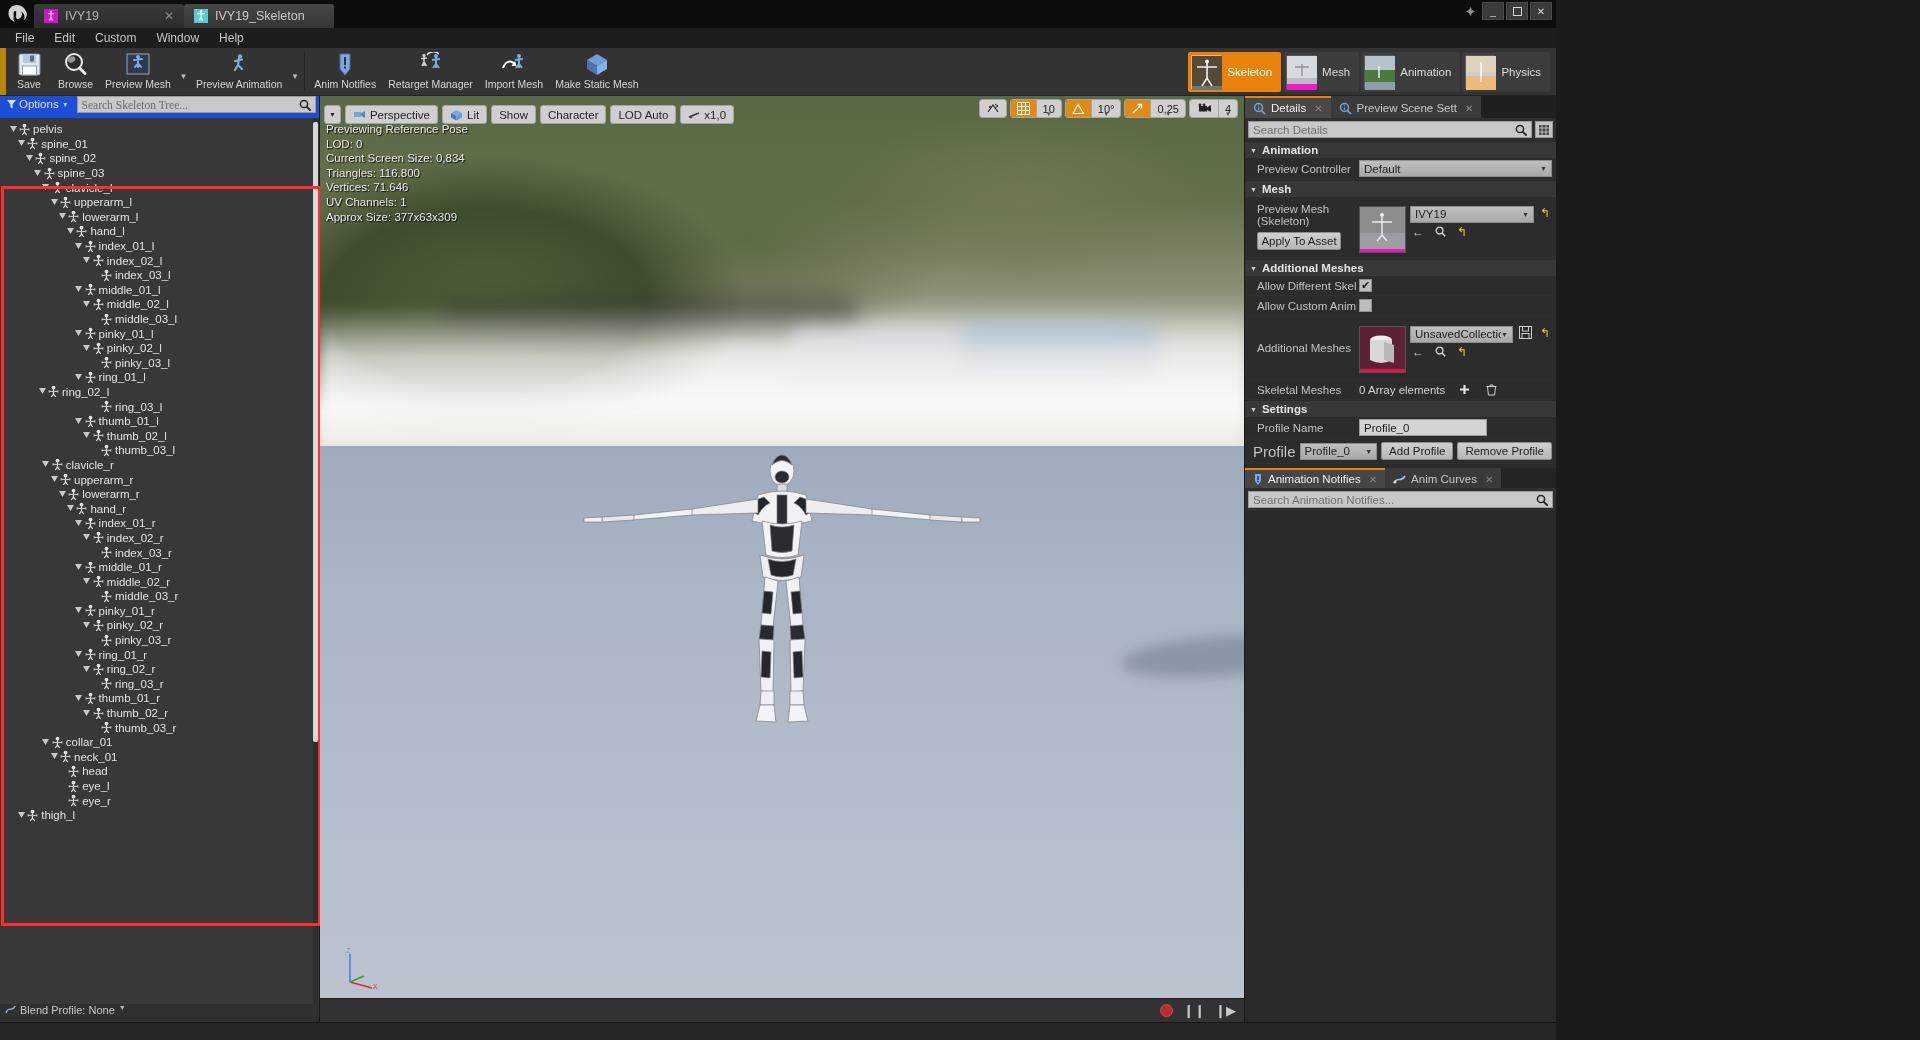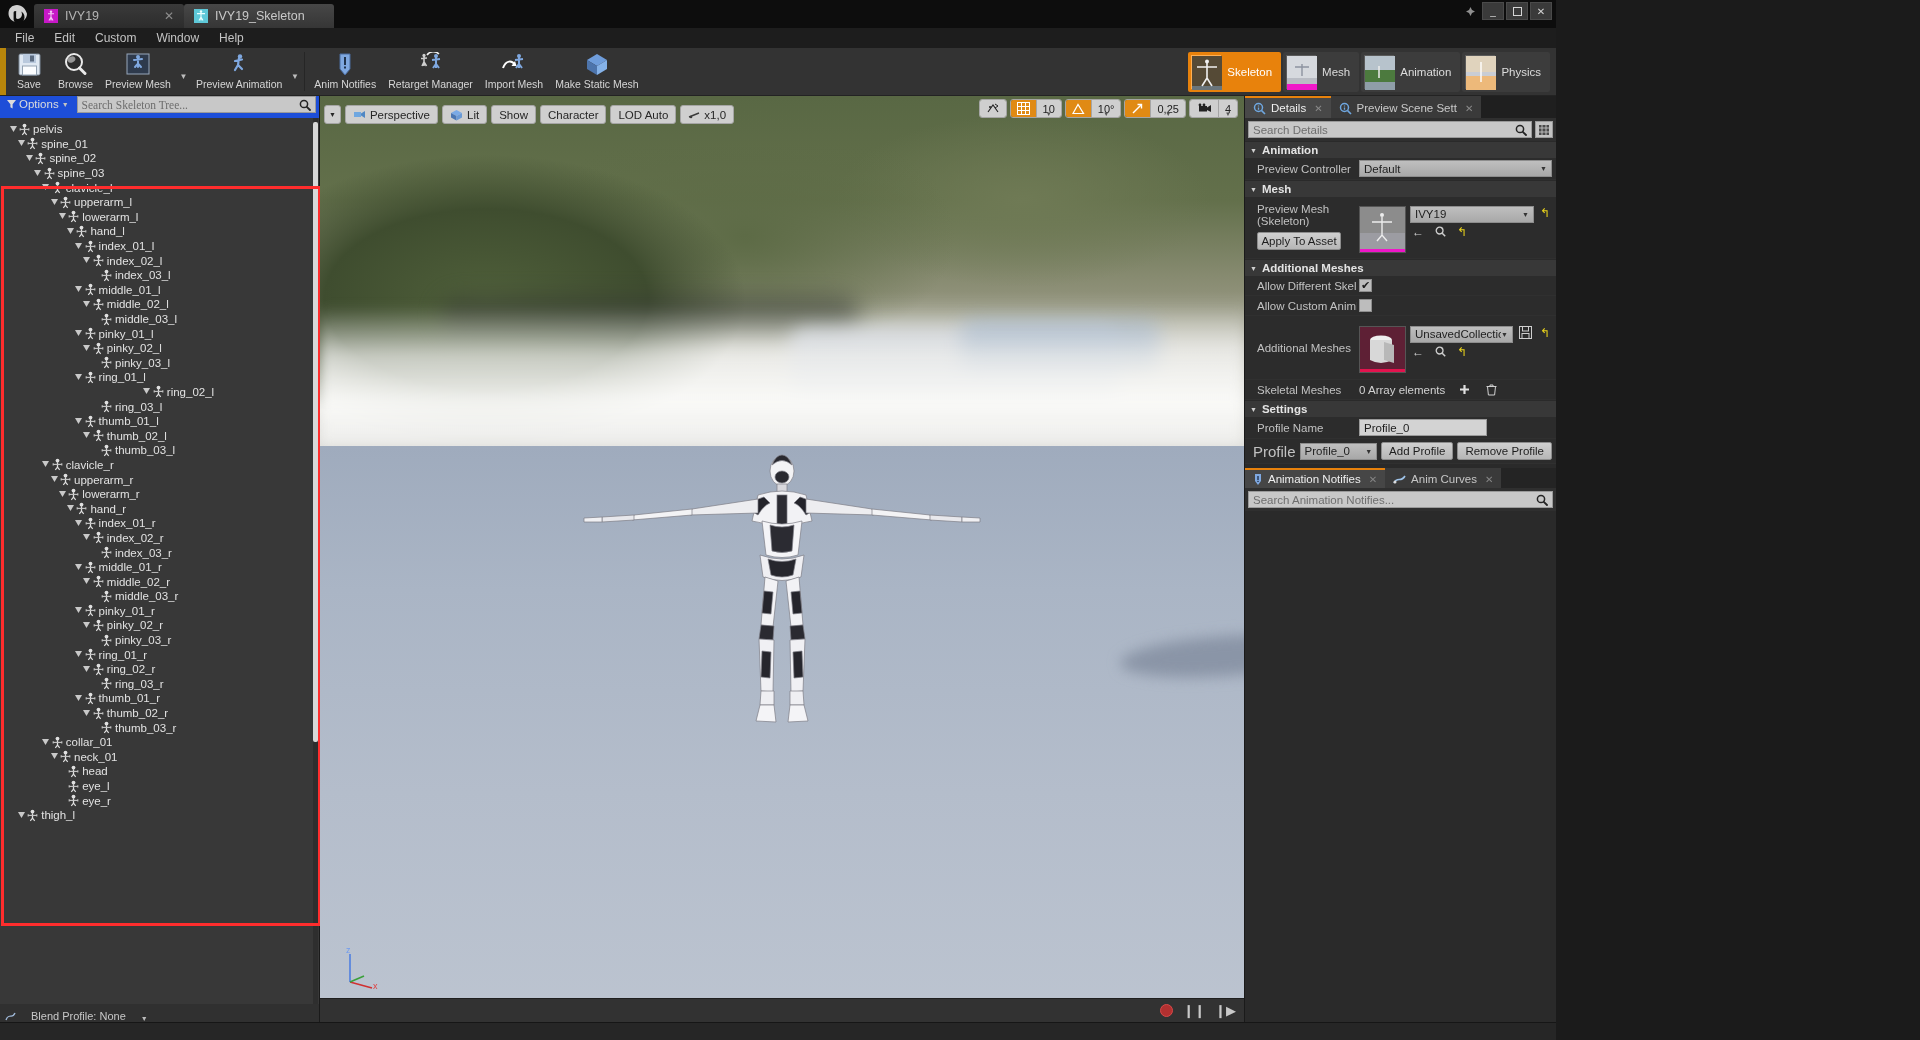--- a/index.html
+++ b/index.html
@@ -1360,6 +1360,15 @@
         </div>
       </div>
 
+      <div class="vp-overlaytext">
+        <div>Previewing Reference Pose</div>
+        <div>LOD: 0</div>
+        <div>Current Screen Size: 0,834</div>
+        <div>Triangles: 116.800</div>
+        <div>Vertices: 71.646</div>
+        <div>UV Channels: 1</div>
+        <div>Approx Size: 377x63x309</div>
+      </div>
 
       <div class="vp-axis">
         <svg width="44" height="44" viewBox="0 0 44 44">

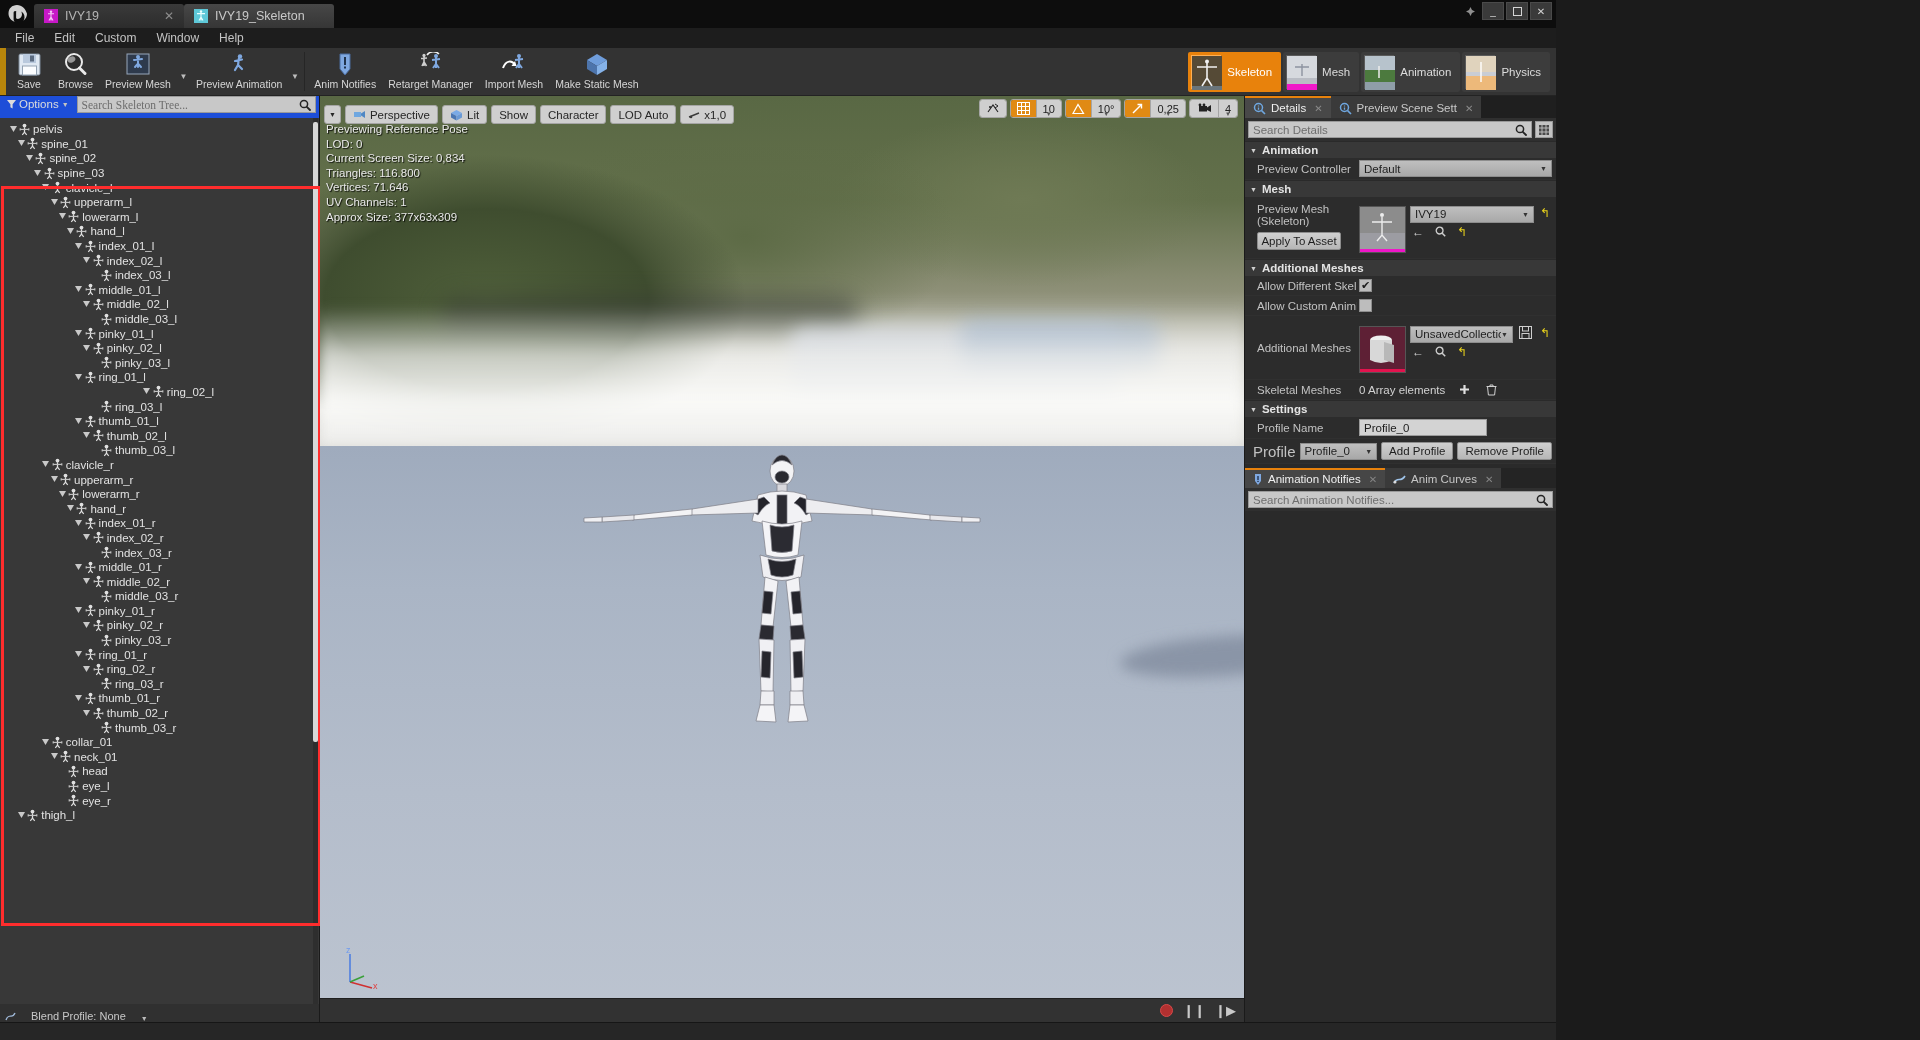--- a/index.html
+++ b/index.html
@@ -711,7 +711,7 @@
               </span>
               <span class="blabel">ring_01_l</span>
             </div>
-            <div class="bone-row" style="padding-left: 37px; justify-content: center;">
+            <div class="bone-row" style="padding-left: 37px;">
               <span class="exp">
                 <svg width="7" height="7" viewBox="0 0 7 7">
                   <path d="M0 0 H7 L3.5 6 Z" fill="#c9c9c9"></path>

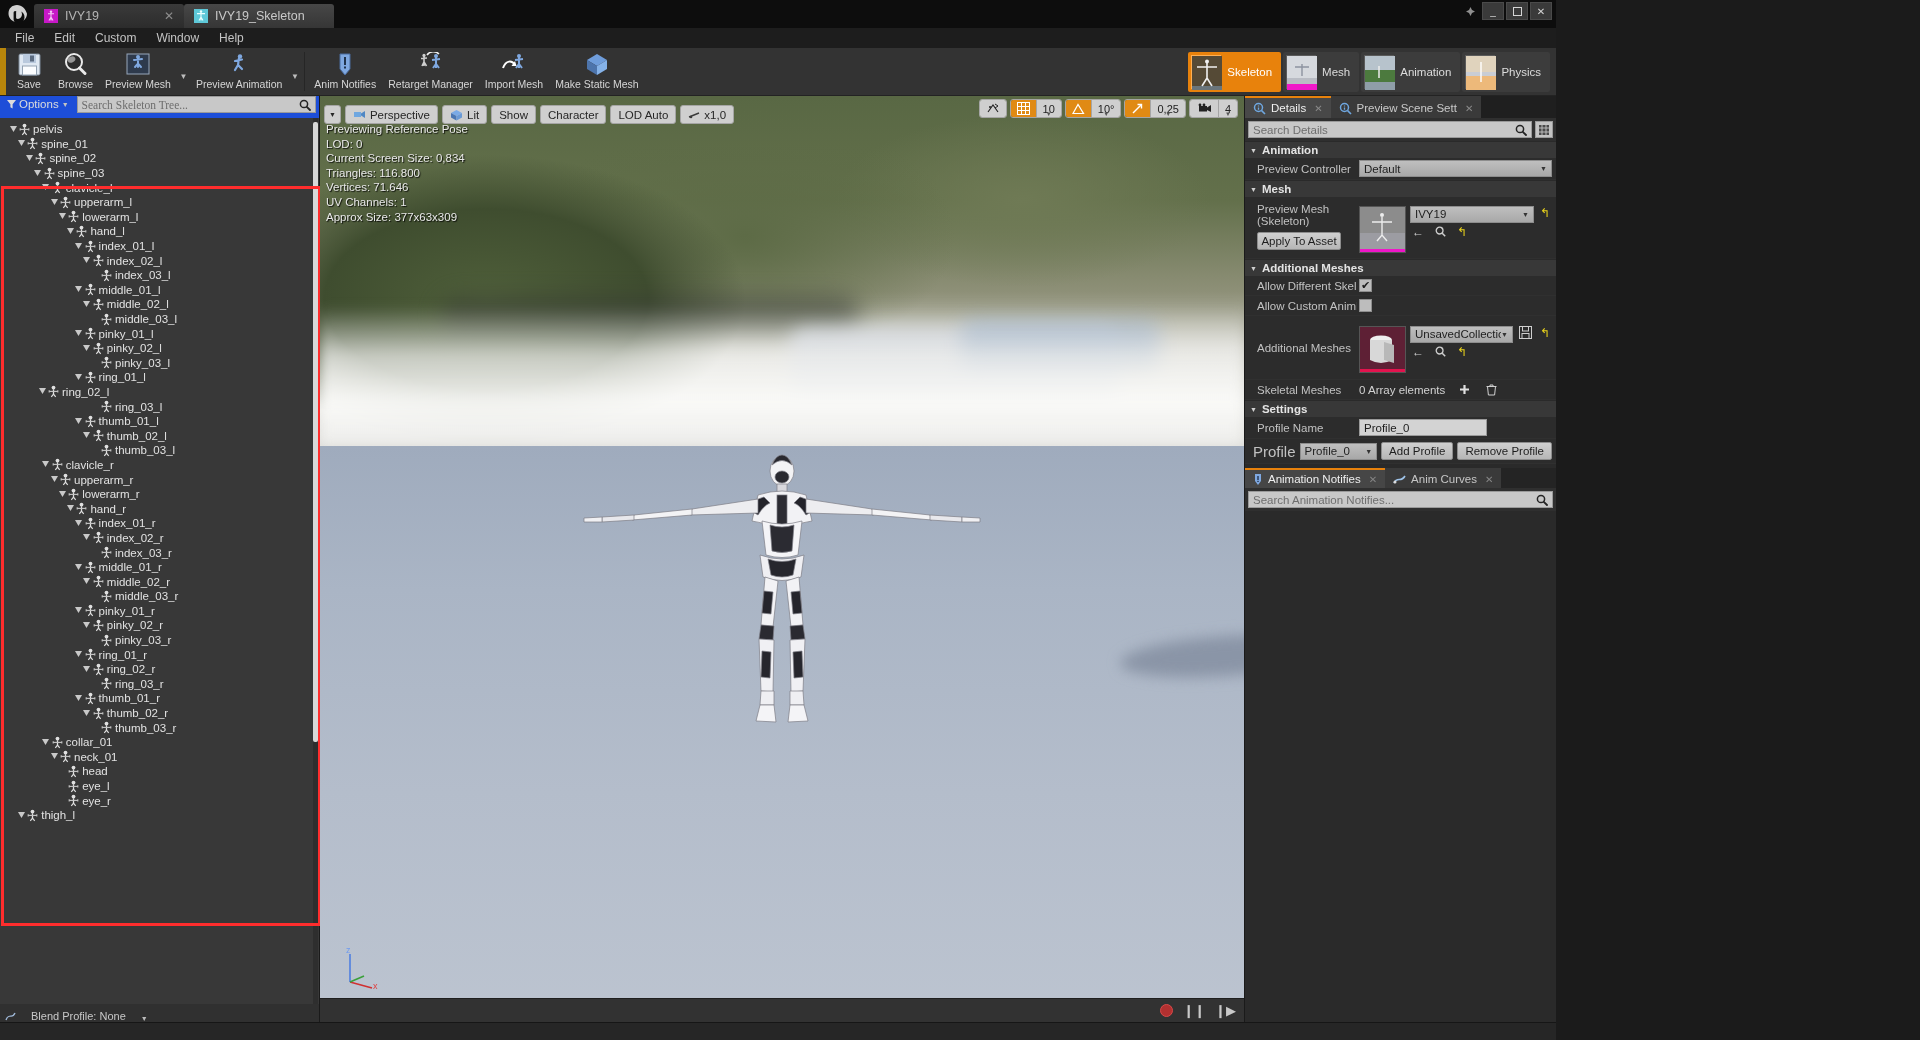--- a/index.html
+++ b/index.html
@@ -94,7 +94,7 @@
   .bone-row .blabel { padding-left: 2px; }
   .tree-vscroll { position: absolute; right: 1px; top: 4px; width: 5px; height: 620px; background: #d8d8d8; border-radius: 2px; }
   .tree-vtrack { position:absolute; right:1px; top:0; bottom:0; width:5px; background:#2e2e2e; }
-  .blend-bar { height: 18px; background: #303030; display:flex; align-items:flex-end; gap:15px; padding: 0 5px; font-size: 11px; color:#c8c8c8; flex:0 0 18px;}
+  .blend-bar { height: 18px; background: #303030; display:flex; align-items:flex-start; gap:4px; padding: 0 5px; font-size: 11px; color:#c8c8c8; flex:0 0 18px;}
   .redbox { position: absolute; border: 3px solid #ff2d2d; pointer-events: none; }
 
   

